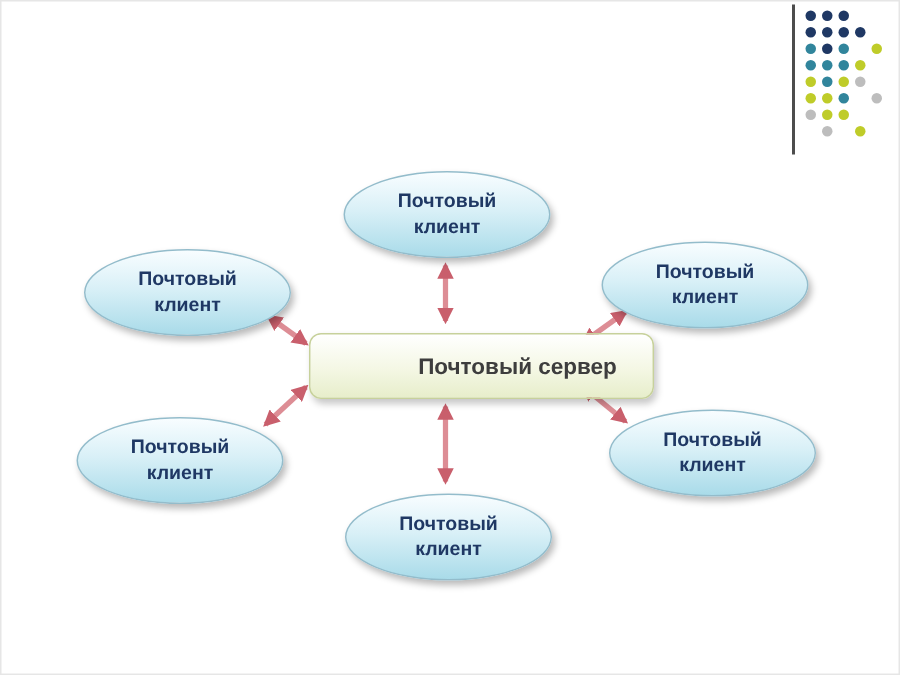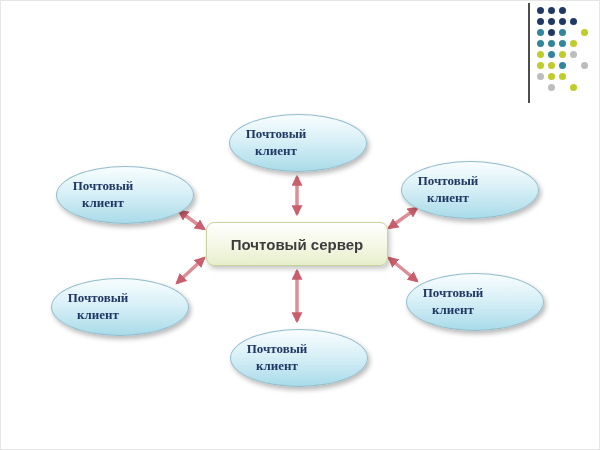--- a/index.html
+++ b/index.html
@@ -42,7 +42,7 @@
     background:linear-gradient(180deg,#f8fdff 0%,#d9f0f7 45%,var(--ellipse-fill-bottom,#a9dbe9) 100%);
     border:1px solid #93bccb;
     box-shadow:2px 3px 5px rgba(0,0,0,0.28);
-    display:flex;align-items:center;text-align:center;font-family:Liberation Serif, serif;
+    display:flex;align-items:center;justify-content:center;text-align:center;
   }
   .client span{
     display:block;width:92px;

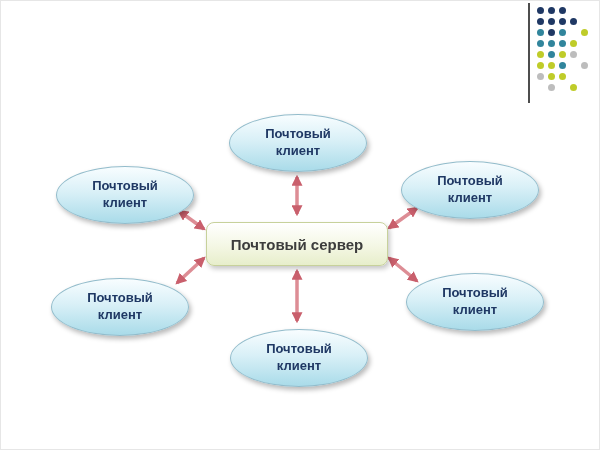--- a/index.html
+++ b/index.html
@@ -62,7 +62,7 @@
     background:linear-gradient(180deg,#ffffff 0%,#f4f7e4 55%,var(--server-fill-bottom,#e7eecb) 100%);
     border:1px solid #c7d19b;
     box-shadow:2px 3px 5px rgba(0,0,0,0.22);
-    display:flex;align-items:center;justify-content:center;
+    display:flex;align-items:center;justify-content:center;padding-left:48px;
   }
   .server span{
     font-size:15px;font-weight:bold;color:#3d3d3d;

